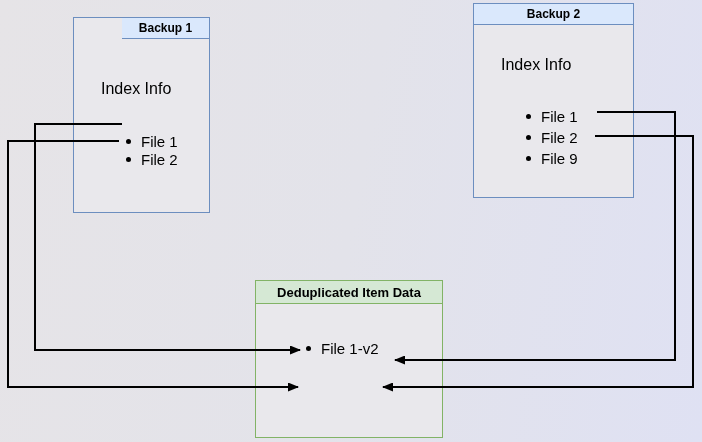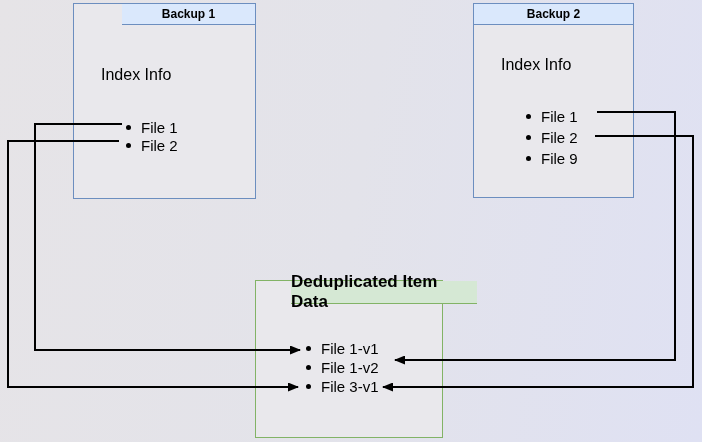--- a/index.html
+++ b/index.html
@@ -35,7 +35,7 @@
   .blue  .node-header { background: var(--blue-fill);  border-color: var(--blue-stroke);  height: 21px; font-size: 12px; }
   .green .node-header { background: var(--green-fill); border-color: var(--green-stroke); height: 23px; font-size: 17px; margin-left: 35px; }
 
-  #backup1-box { left: 73px;  top: 3px;   width: 183px; height: 196px; padding-left: 48px; }
+  #backup1-box { left: 73px;  top: 17px;   width: 137px; height: 196px; padding-left: 48px; }
   #backup2-box { left: 473px; top: 3px;   width: 161px; height: 195px; }
   #dedup-box   { left: 255px; top: 280px; width: 188px; height: 158px; }
 

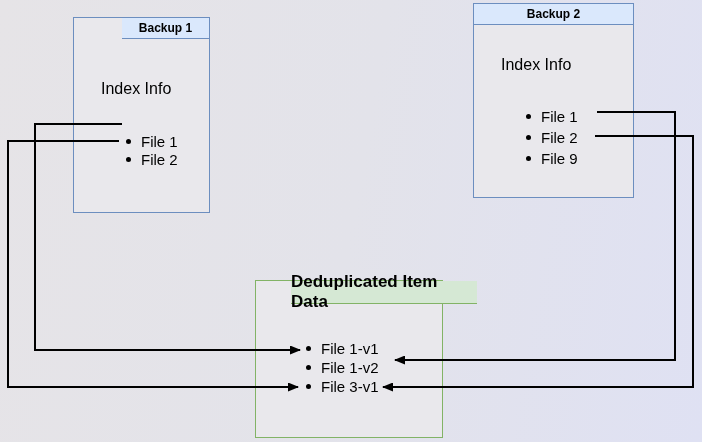--- a/index.html
+++ b/index.html
@@ -33,7 +33,7 @@
     color: #000;
   }
   .blue  .node-header { background: var(--blue-fill);  border-color: var(--blue-stroke);  height: 21px; font-size: 12px; }
-  .green .node-header { background: var(--green-fill); border-color: var(--green-stroke); height: 23px; font-size: 17px; margin-left: 35px; }
+  .green .node-header { background: var(--green-fill); border-color: var(--green-stroke); height: 23px; font-size: 13px; }
 
   #backup1-box { left: 73px;  top: 17px;   width: 137px; height: 196px; padding-left: 48px; }
   #backup2-box { left: 473px; top: 3px;   width: 161px; height: 195px; }

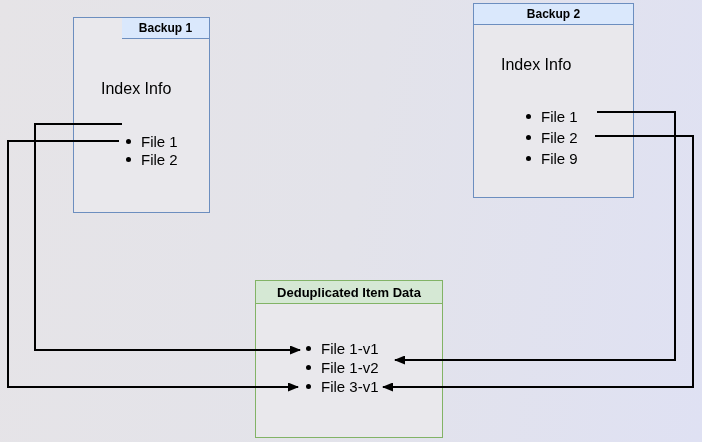--- a/index.html
+++ b/index.html
@@ -142,10 +142,6 @@
     <ul class="filelist">
       <li>
         <span class="dot"></span>
-        <span>File 1-v1</span>
-      </li>
-      <li>
-        <span class="dot"></span>
         <span>File 1-v2</span>
       </li>
       <li>

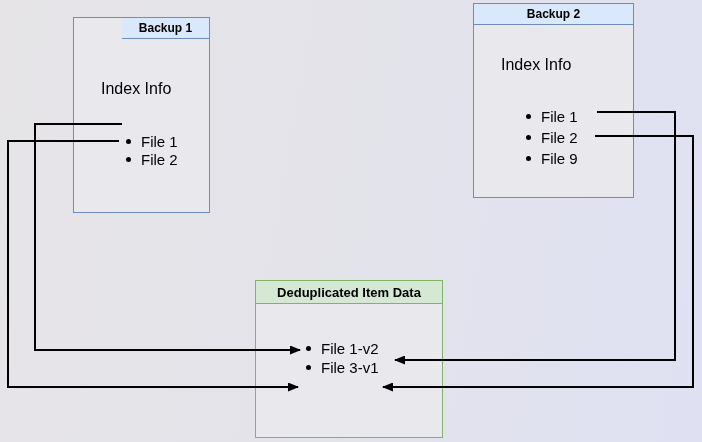--- a/index.html
+++ b/index.html
@@ -144,10 +144,6 @@
         <span class="dot"></span>
         <span>File 1-v2</span>
       </li>
-      <li>
-        <span class="dot"></span>
-        <span>File 3-v1</span>
-      </li>
     </ul>
   </div>
 

